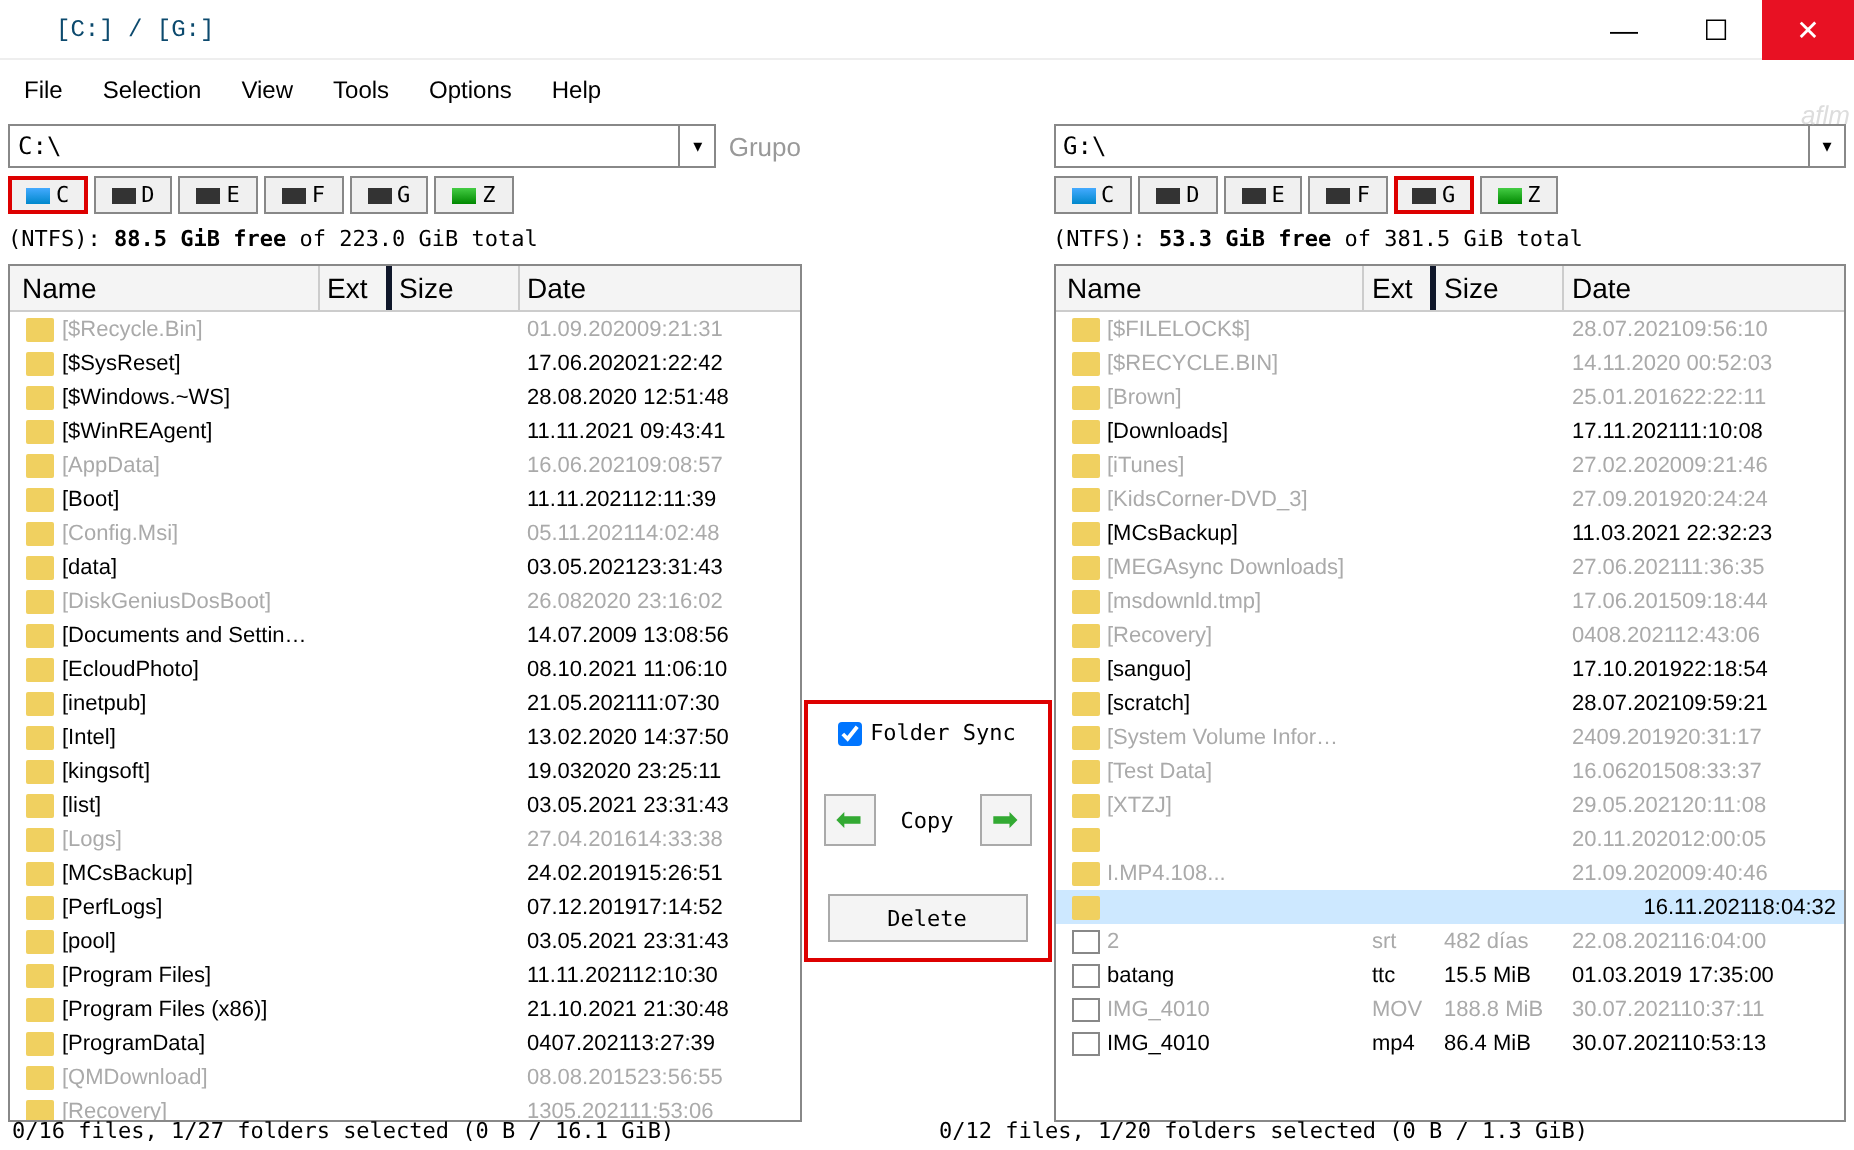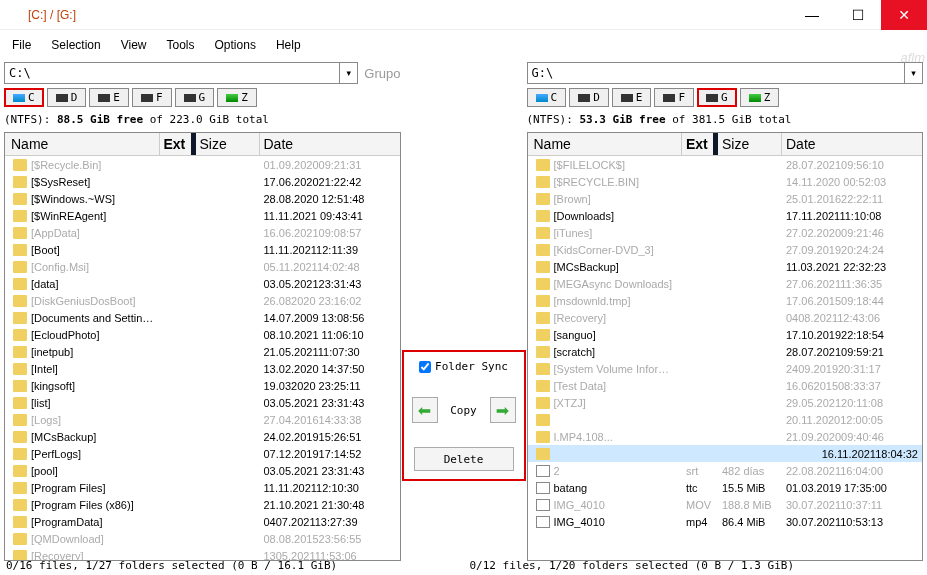--- a/index.html
+++ b/index.html
@@ -6,7 +6,7 @@
 body { font-family: "Segoe UI", Tahoma, sans-serif; font-size: 12px; background: #fff; width: 927px; height: 575px; overflow: hidden; position: relative; }
 .titlebar { background: #fff; height: 30px; display: flex; align-items: center; padding-left: 8px; border-bottom: 1px solid #eee; }
 .titlebar-icon { width: 14px; height: 14px; margin-right: 6px; display: inline-block; }
-.titlebar-text { font-size: 12px; color: #c2410c; flex: 1; }
+.titlebar-text { font-size: 12px; color: #0c4a6e; flex: 1; font-family: Liberation Mono, monospace; }
 .titlebar-controls { display: flex; }
 .titlebar-btn { width: 46px; height: 30px; display: flex; align-items: center; justify-content: center; color: #000; font-size: 14px; }
 .titlebar-btn.close { background: #e81123; color: #fff; }

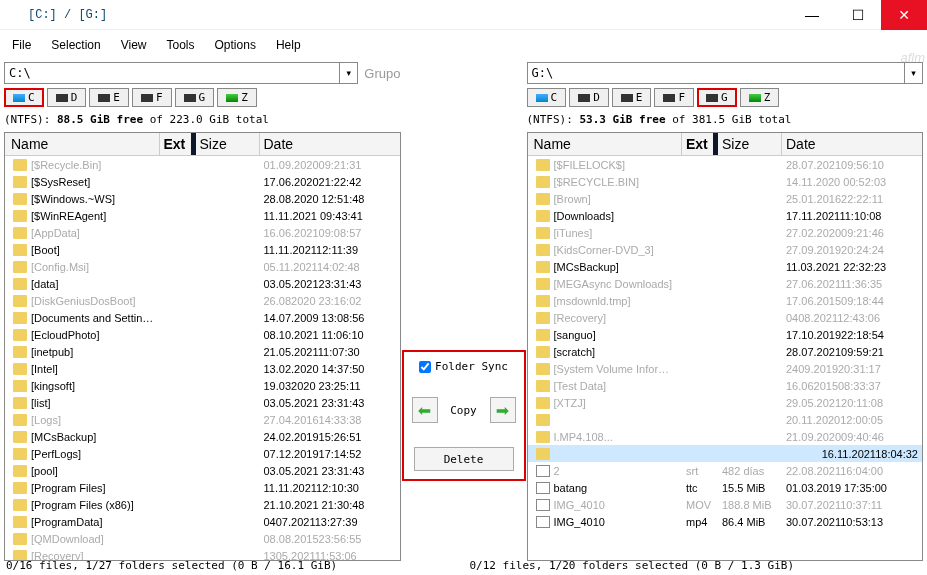--- a/index.html
+++ b/index.html
@@ -29,7 +29,7 @@
 .filelist { flex: 1; border: 1px solid #888; overflow: hidden; display: flex; flex-direction: column; background: #fff; }
 .fl-head { display: flex; background: #f4f4f4; border-bottom: 1px solid #ccc; font-size: 14px; }
 .col-name { flex: 1; padding: 3px 6px; border-right: 1px solid #ccc; }
-.col-ext { width: 36px; padding: 3px 4px; border-right: 5px solid #0f172a; font-weight: bold; }
+.col-ext { width: 36px; padding: 3px 4px; border-right: 3px solid #0f172a; }
 .col-size { width: 64px; padding: 3px 4px; border-right: 1px solid #ccc; }
 .col-date { width: 140px; padding: 3px 4px; }
 .fl-body { flex: 1; overflow-y: auto; overflow-x: hidden; }

